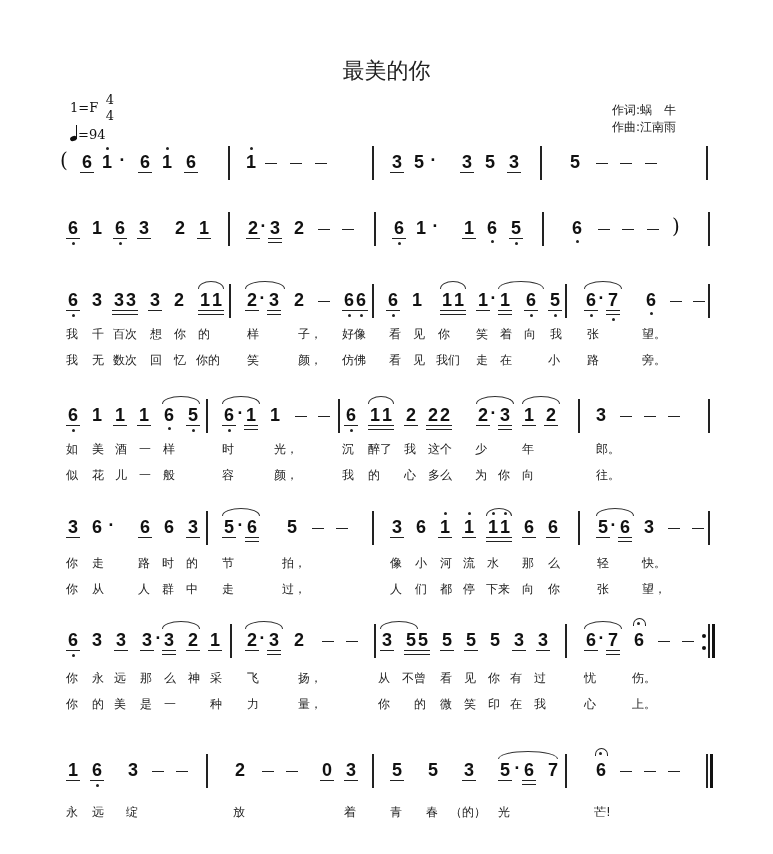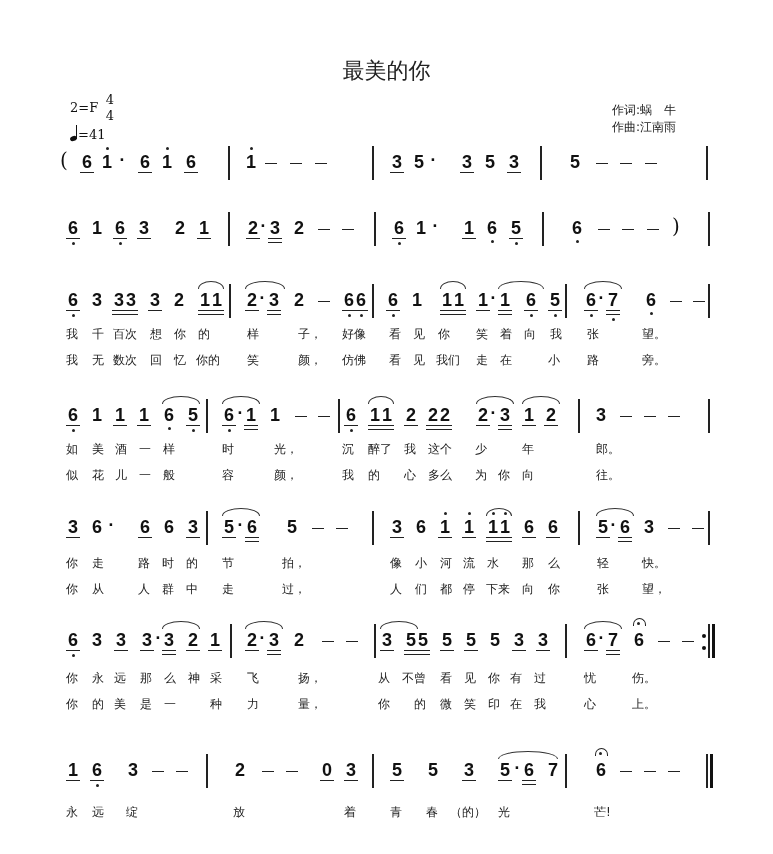--- a/index.html
+++ b/index.html
@@ -33,7 +33,7 @@
 <body>
 
 <div class="title">最美的你</div>
-<div class="key">2=F</div>
+<div class="key">1=F</div>
 <div class="ts">
   <span>4</span>
   <span style="display:block">4</span>

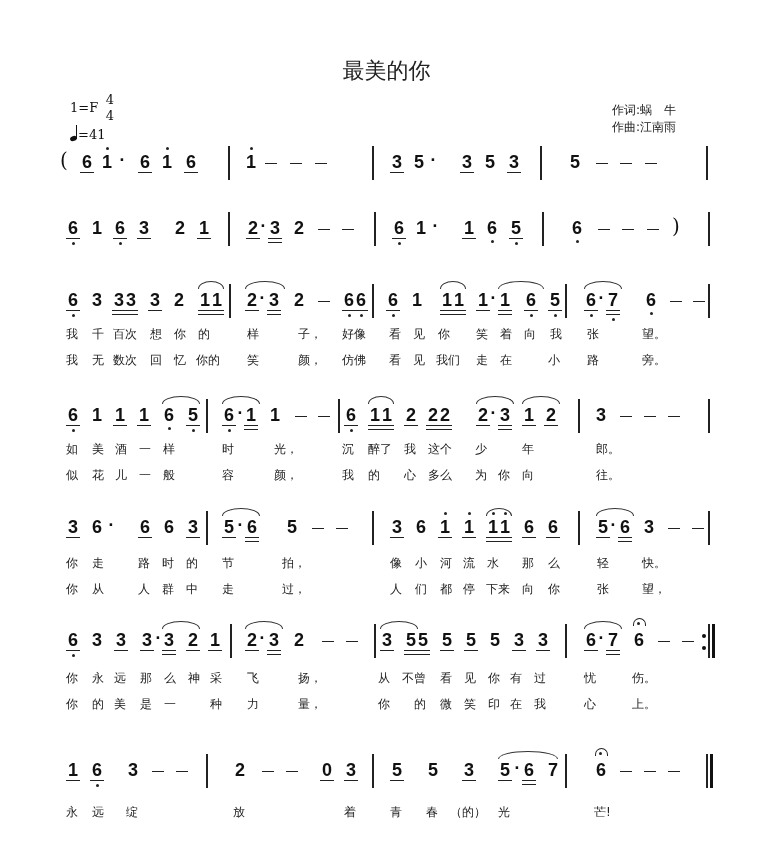--- a/index.html
+++ b/index.html
@@ -39,7 +39,7 @@
   <span style="display:block">4</span>
 </div>
 <div class="tempo">
-  <span class="qn"></span><span>=41</span>
+  <span class="qn"></span><span>=94</span>
 </div>
 <div class="credit" style="top:102px">作词:蜗　牛</div>
 <div class="credit" style="top:119px">作曲:江南雨</div>

